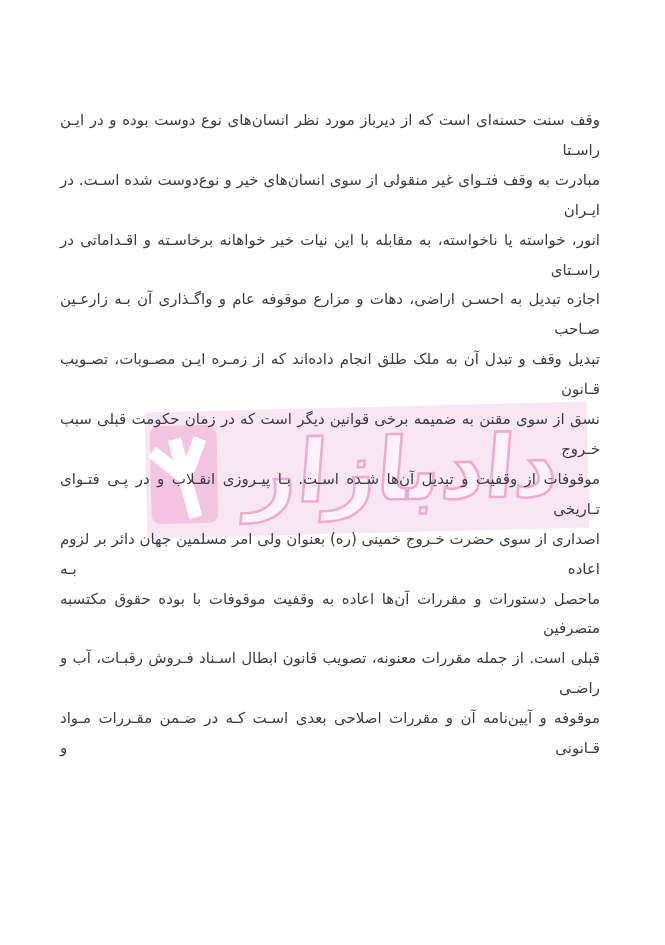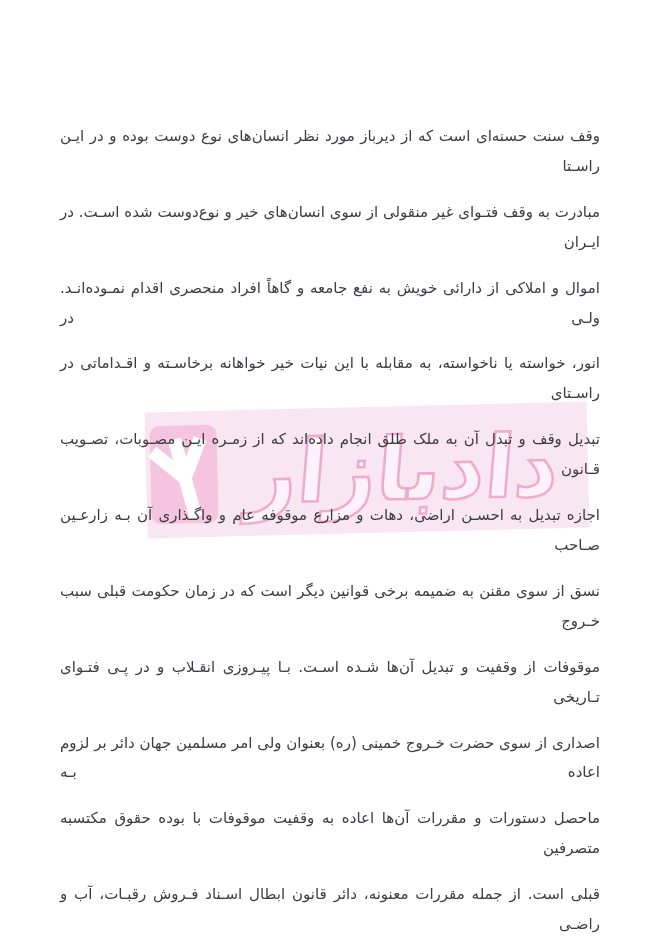--- a/index.html
+++ b/index.html
@@ -73,7 +73,6 @@
     text-align: justify;
     text-align-last: justify;
     min-height: 29.9px;
-    margin-top: 16px;
   }
 </style>
 </head>

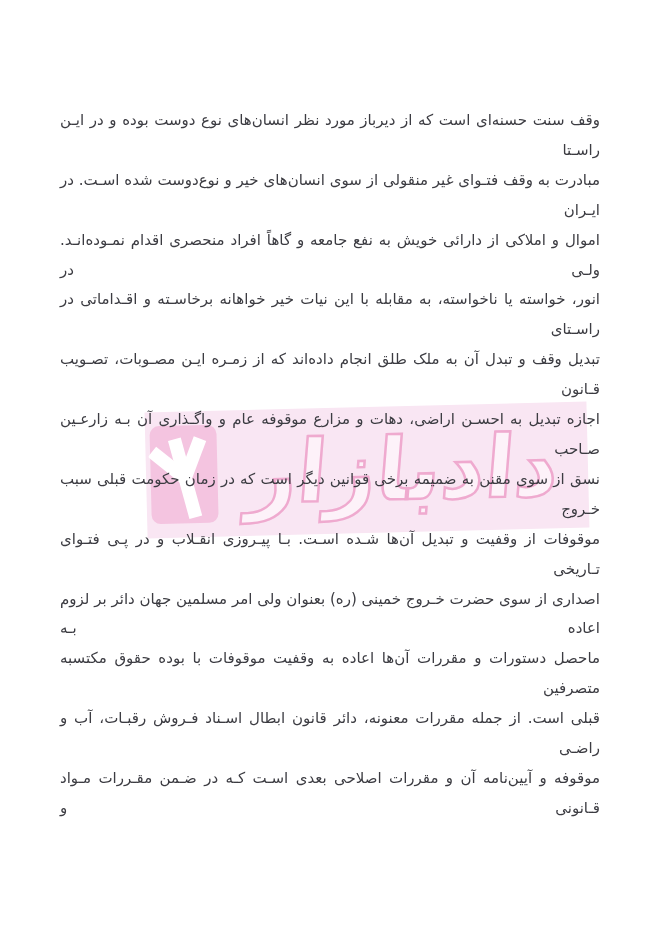--- a/index.html
+++ b/index.html
@@ -95,7 +95,6 @@
   <div class="text-block" id="text-block" dir="rtl">
       <div class="text-line">وقف سنت حسنه‌ای است که از دیرباز مورد نظر انسان‌های نوع دوست بوده و در ایـن راسـتا</div>
       <div class="text-line">مبادرت به وقف فتـوای غیر منقولی از سوی انسان‌های خیر و نوع‌دوست شده اسـت. در ایـران</div>
-      <div class="text-line">اموال و املاکی از دارائی خویش به نفع جامعه و گاهاً افراد منحصری اقدام نمـوده‌انـد. ولـی در</div>
       <div class="text-line">انور، خواسته یا ناخواسته، به مقابله با این نیات خیر خواهانه برخاسـته و اقـداماتی در راسـتای</div>
       <div class="text-line">تبدیل وقف و تبدل آن به ملک طلق انجام داده‌اند که از زمـره ایـن مصـوبات، تصـویب قـانون</div>
       <div class="text-line">اجازه تبدیل به احسـن اراضی، دهات و مزارع موقوفه عام و واگـذاری آن بـه زارعـین صـاحب</div>

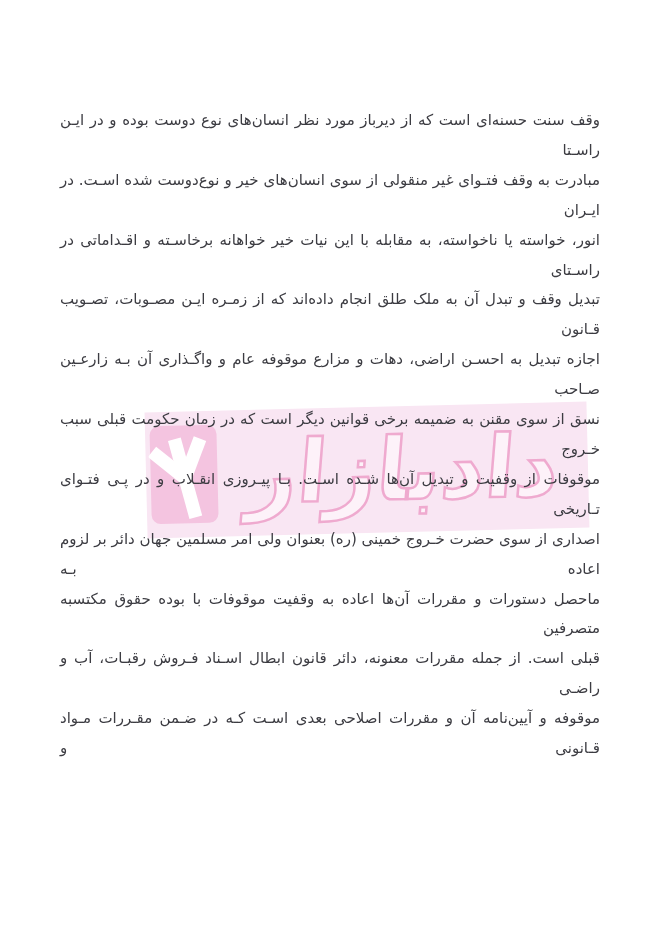--- a/index.html
+++ b/index.html
@@ -96,8 +96,8 @@
       <div class="text-line">وقف سنت حسنه‌ای است که از دیرباز مورد نظر انسان‌های نوع دوست بوده و در ایـن راسـتا</div>
       <div class="text-line">مبادرت به وقف فتـوای غیر منقولی از سوی انسان‌های خیر و نوع‌دوست شده اسـت. در ایـران</div>
       <div class="text-line">انور، خواسته یا ناخواسته، به مقابله با این نیات خیر خواهانه برخاسـته و اقـداماتی در راسـتای</div>
+      <div class="text-line">اجازه تبدیل به احسـن اراضی، دهات و مزارع موقوفه عام و واگـذاری آن بـه زارعـین صـاحب</div>
       <div class="text-line">تبدیل وقف و تبدل آن به ملک طلق انجام داده‌اند که از زمـره ایـن مصـوبات، تصـویب قـانون</div>
-      <div class="text-line">اجازه تبدیل به احسـن اراضی، دهات و مزارع موقوفه عام و واگـذاری آن بـه زارعـین صـاحب</div>
       <div class="text-line">نسق از سوی مقنن به ضمیمه برخی قوانین دیگر است که در زمان حکومت قبلی سبب خـروج</div>
       <div class="text-line">موقوفات از وقفیت و تبدیل آن‌ها شـده اسـت. بـا پیـروزی انقـلاب و در پـی فتـوای تـاریخی</div>
       <div class="text-line">اصداری از سوی حضرت خـروج خمینی (ره) بعنوان ولی امر مسلمین جهان دائر بر لزوم اعاده بـه</div>

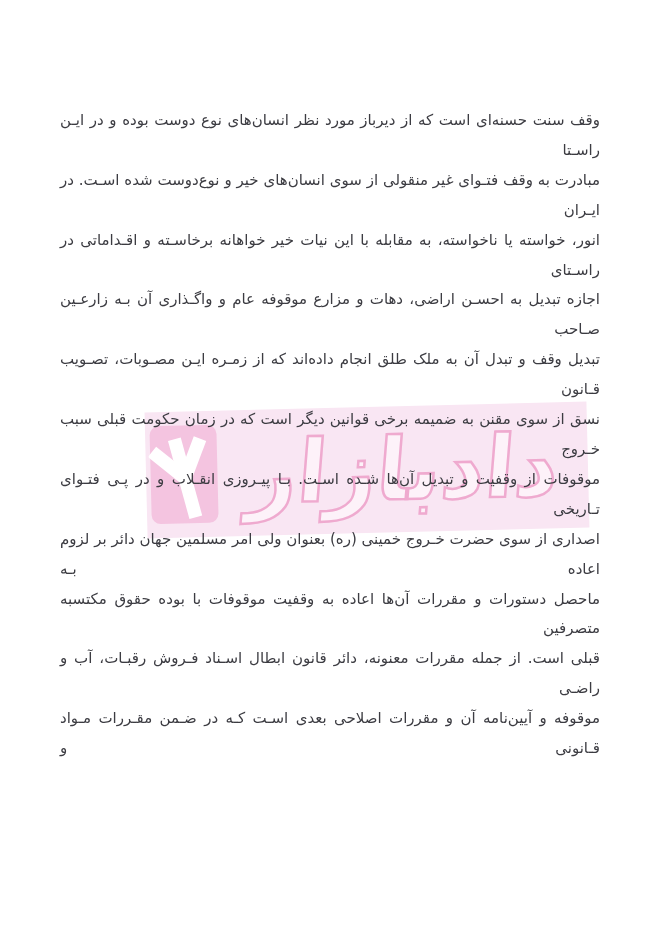--- a/index.html
+++ b/index.html
@@ -102,7 +102,7 @@
       <div class="text-line">موقوفات از وقفیت و تبدیل آن‌ها شـده اسـت. بـا پیـروزی انقـلاب و در پـی فتـوای تـاریخی</div>
       <div class="text-line">اصداری از سوی حضرت خـروج خمینی (ره) بعنوان ولی امر مسلمین جهان دائر بر لزوم اعاده بـه</div>
       <div class="text-line">ماحصل دستورات و مقررات آن‌ها اعاده به وقفیت موقوفات با بوده حقوق مکتسبه متصرفین</div>
-      <div class="text-line">قبلی است. از جمله مقررات معنونه، دائر قانون ابطال اسـناد فـروش رقبـات، آب و راضـی</div>
+      <div class="text-line">قبلی است. از جمله مقررات معنونه، تصویب قانون ابطال اسـناد فـروش رقبـات، آب و راضـی</div>
       <div class="text-line">موقوفه و آیین‌نامه آن و مقررات اصلاحی بعدی اسـت کـه در ضـمن مقـررات مـواد قـانونی و</div>
     </div>
 

